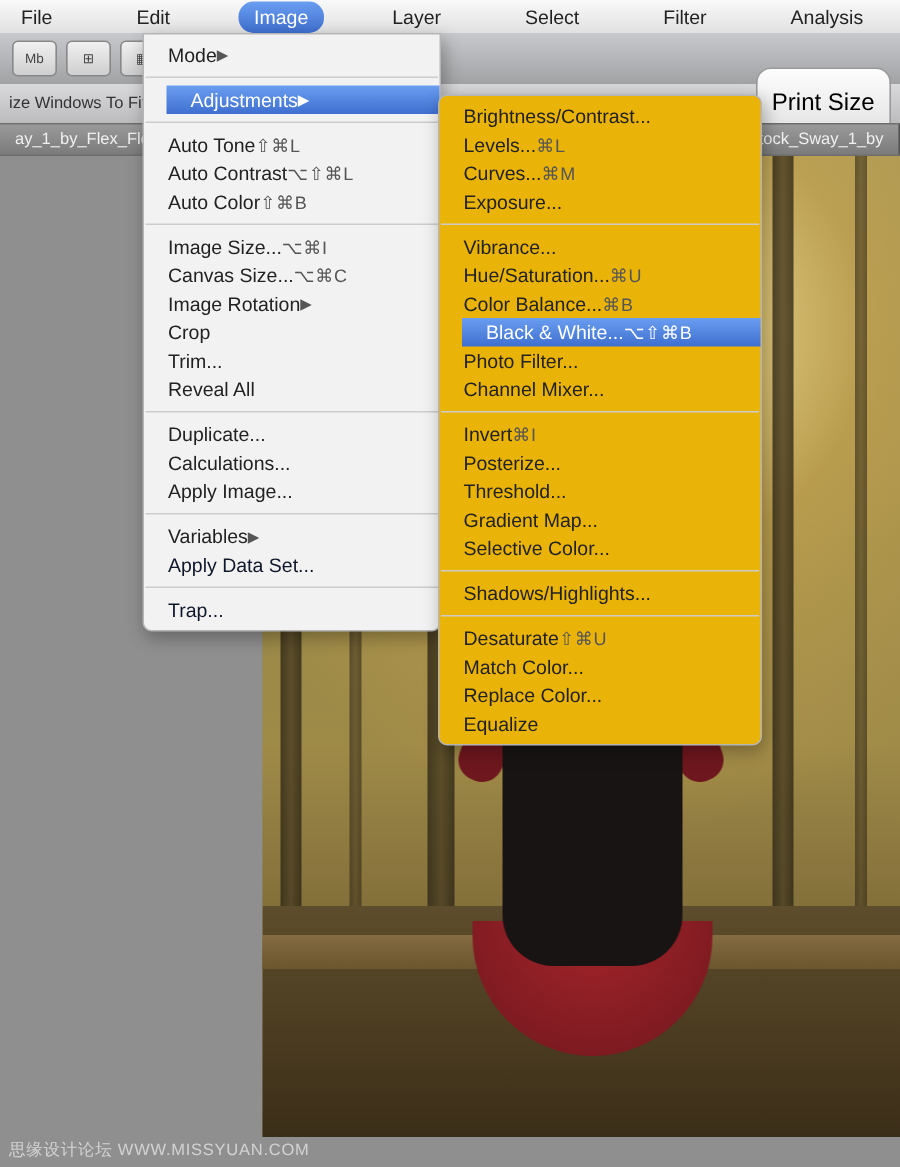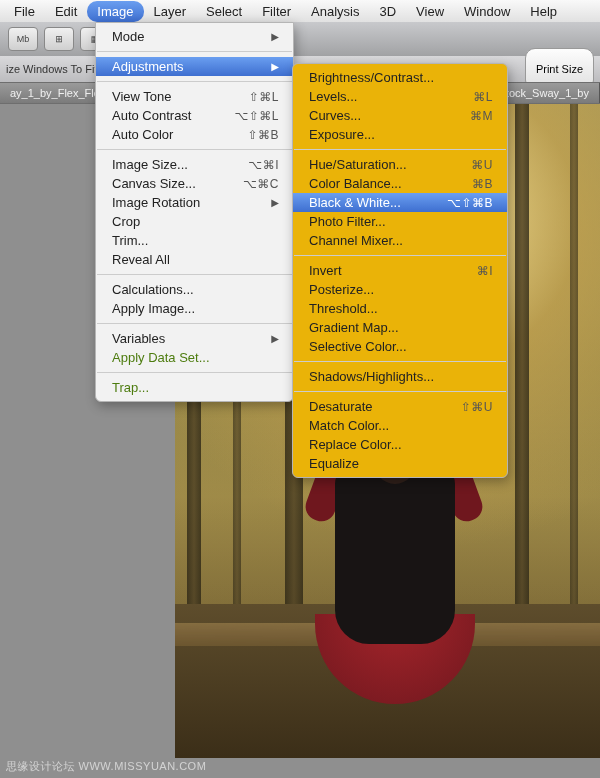--- a/index.html
+++ b/index.html
@@ -22,6 +22,7 @@
     align-items: center;
     padding: 0 4px;
     border-bottom: 1px solid #bbb;
+    gap: 36px;
   }
   .menubar-item {
     padding: 3px 10px;

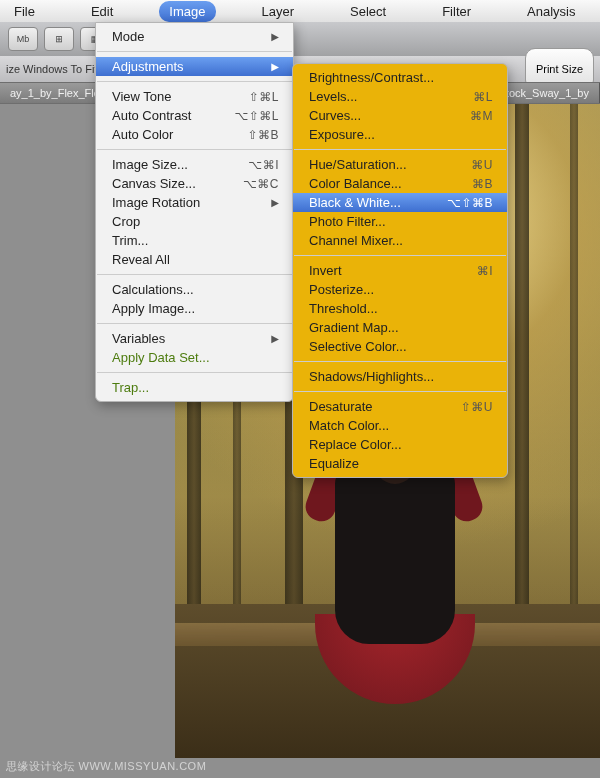--- a/index.html
+++ b/index.html
@@ -142,12 +142,11 @@
   .mi {
     display:flex;
     align-items:center;
-    justify-content: space-between;
+    justify-content: flex-start;
     height: 19px;
     padding: 0 14px 0 16px;
     font-size: 13px;
     color:#222;
-    gap:20px;
   }
   .mi.disabled { color: #4d7c0f; }
   .mi.highlight {

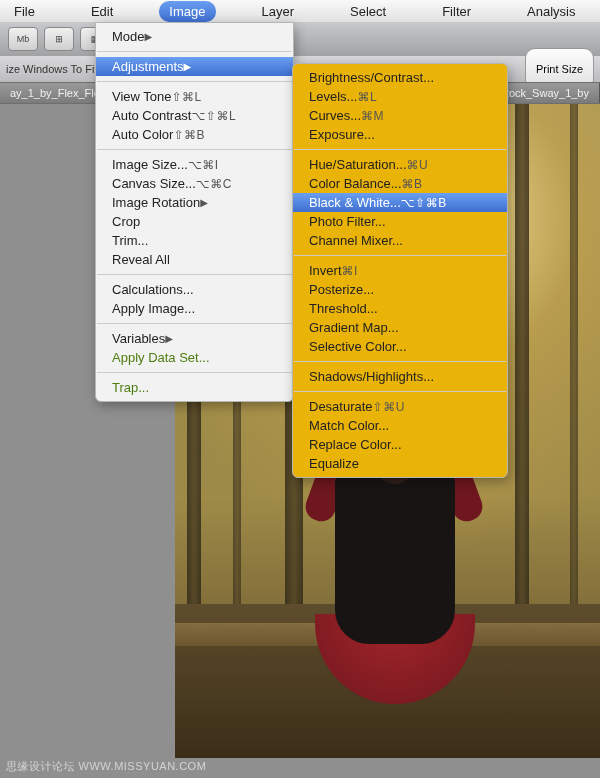--- a/index.html
+++ b/index.html
@@ -152,6 +152,7 @@
   .mi.highlight {
     background: linear-gradient(#6a9ef0,#3e6fd0);
     color: #fff;
+    margin-left: 15px;
   }
   .sep { height:1px;background:#ccc;margin:5px 1px; }
   .sc { font-size:12px; color:#555; letter-spacing: .5px;}

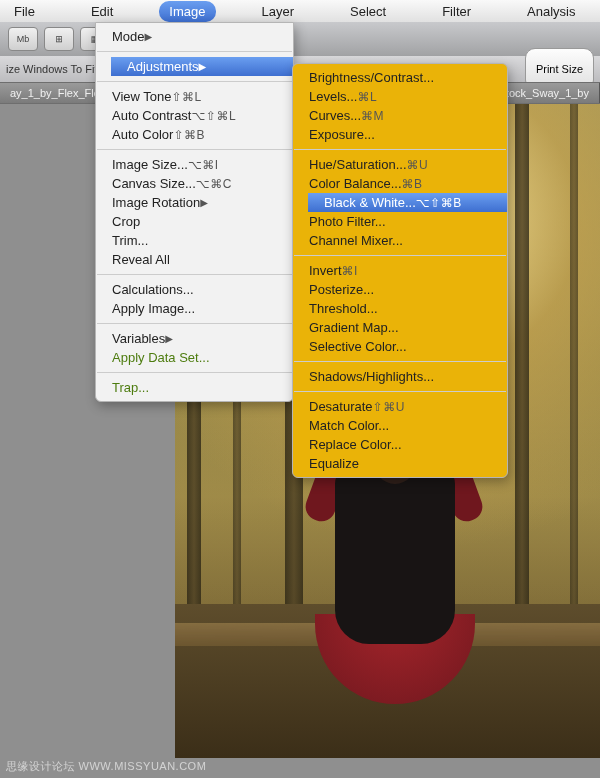--- a/index.html
+++ b/index.html
@@ -73,7 +73,7 @@
     border:1px solid #999;
     border-radius: 10px;
     padding: 14px 10px;
-    font-size: 11px;
+    font-size: 16px;
   }
   .tabbar {
     position: absolute;

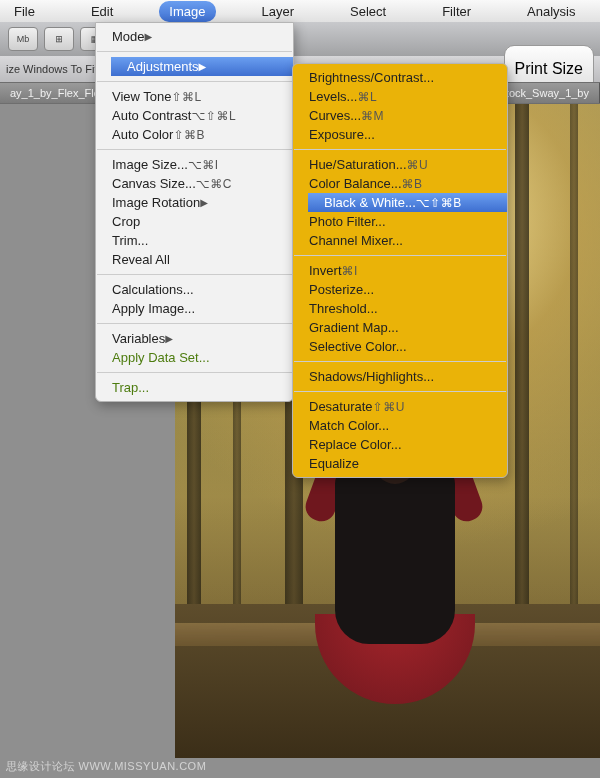--- a/index.html
+++ b/index.html
@@ -229,7 +229,7 @@
     </div>
   <div class="sep"></div>
   <div class="mi">
-      <span>View Tone</span>
+      <span>Auto Tone</span>
       <span class="sc">⇧⌘L</span>
     </div>
   <div class="mi">

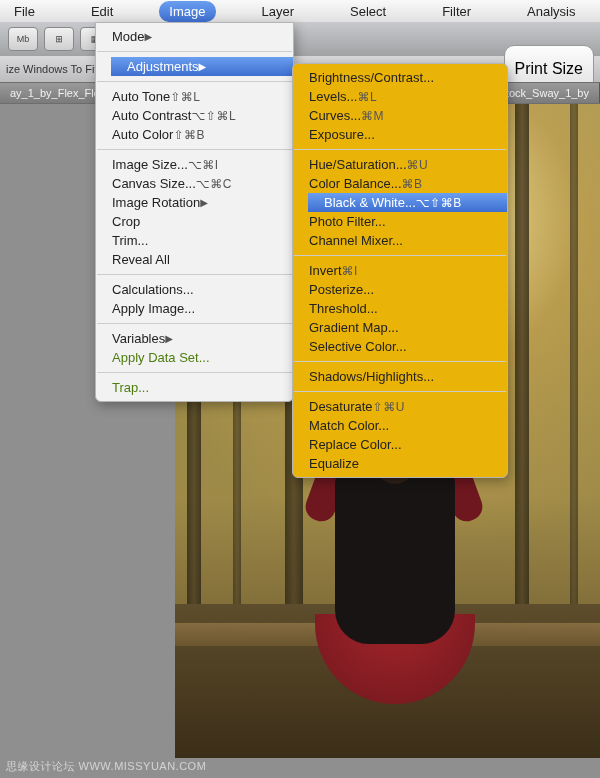--- a/index.html
+++ b/index.html
@@ -300,6 +300,9 @@
     </div>
   <div class="sep"></div>
   <div class="mi">
+      <span>Vibrance...</span>
+    </div>
+  <div class="mi">
       <span>Hue/Saturation...</span>
       <span class="sc">⌘U</span>
     </div>

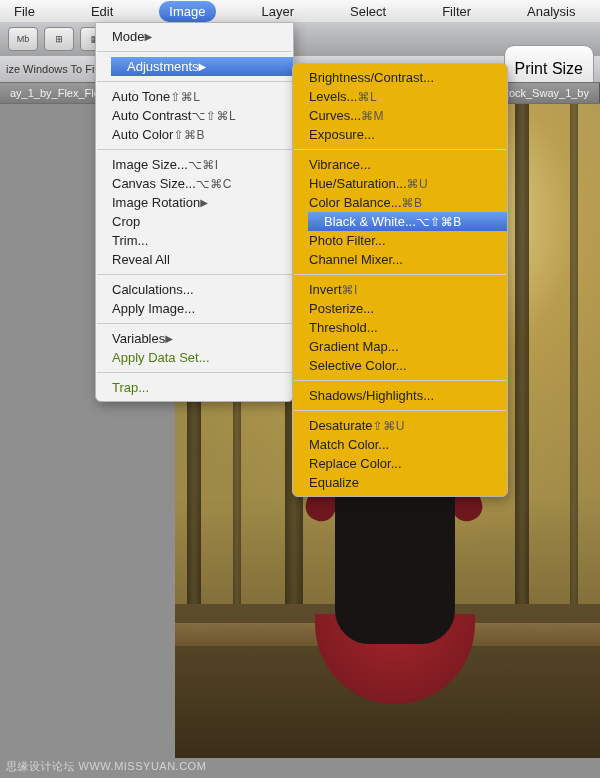--- a/index.html
+++ b/index.html
@@ -264,6 +264,9 @@
     </div>
   <div class="sep"></div>
   <div class="mi">
+      <span>Duplicate...</span>
+    </div>
+  <div class="mi">
       <span>Calculations...</span>
     </div>
   <div class="mi">

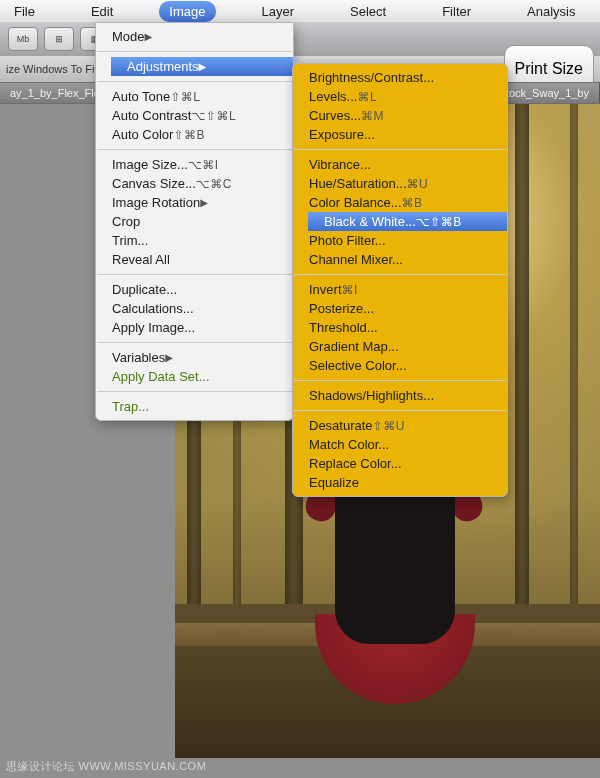--- a/index.html
+++ b/index.html
@@ -148,7 +148,7 @@
     font-size: 13px;
     color:#222;
   }
-  .mi.disabled { color: #4d7c0f; }
+  .mi.disabled { color: #0f172a; }
   .mi.highlight {
     background: linear-gradient(#6a9ef0,#3e6fd0);
     color: #fff;

